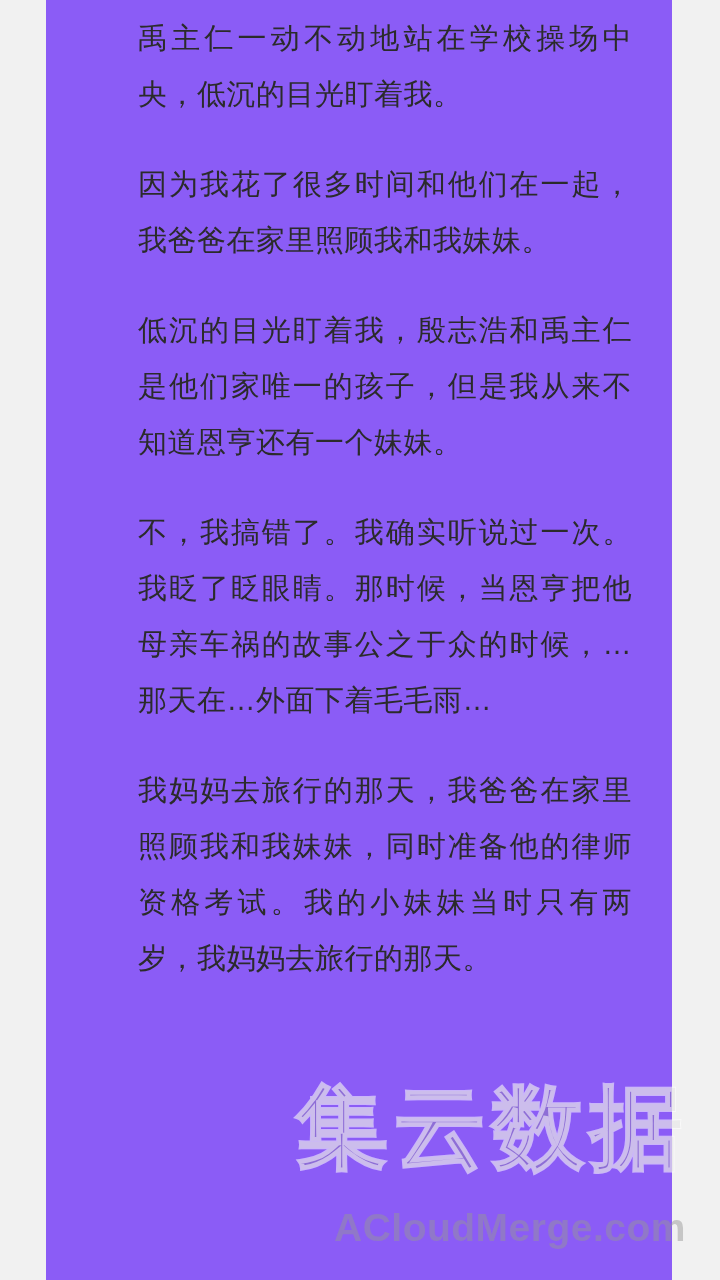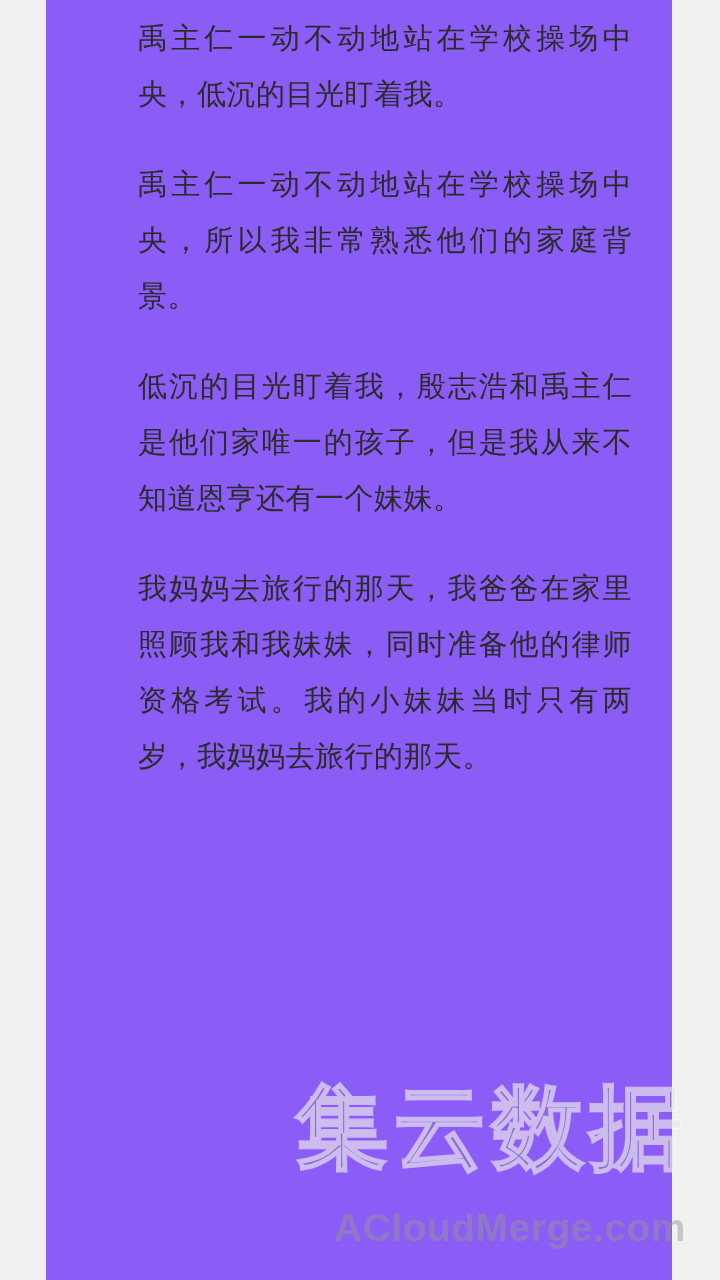--- a/index.html
+++ b/index.html
@@ -99,7 +99,7 @@
 
   <div class="content">
     <p class="para">禹主仁一动不动地站在学校操场中央，低沉的目光盯着我。</p>
-    <p class="para">禹主仁一动不动地站在学校操场中央，所以我非常熟悉他们的家庭背景。</p>
+    <p class="para">因为我花了很多时间和他们在一起，我爸爸在家里照顾我和我妹妹。</p>
     <p class="para">低沉的目光盯着我，殷志浩和禹主仁是他们家唯一的孩子，但是我从来不知道恩亨还有一个妹妹。</p>
     <p class="para">我妈妈去旅行的那天，我爸爸在家里照顾我和我妹妹，同时准备他的律师资格考试。我的小妹妹当时只有两岁，我妈妈去旅行的那天。</p>
   </div>

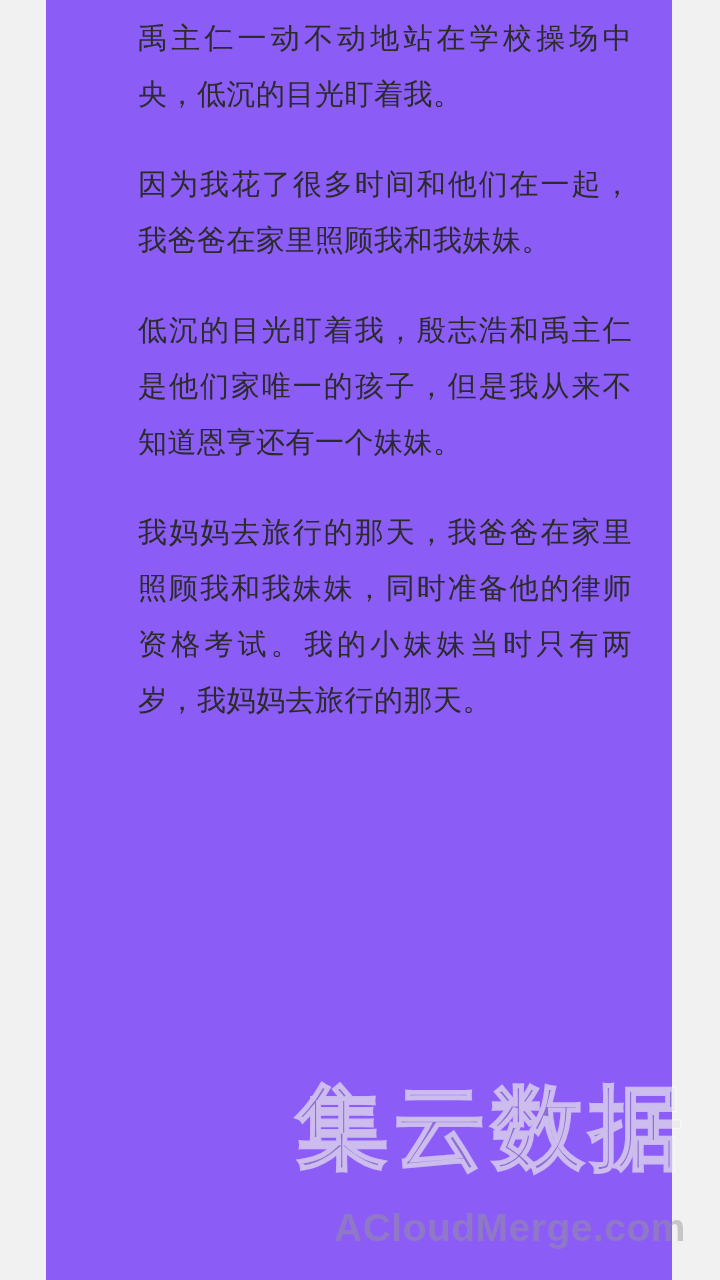--- a/index.html
+++ b/index.html
@@ -101,6 +101,7 @@
     <p class="para">禹主仁一动不动地站在学校操场中央，低沉的目光盯着我。</p>
     <p class="para">因为我花了很多时间和他们在一起，我爸爸在家里照顾我和我妹妹。</p>
     <p class="para">低沉的目光盯着我，殷志浩和禹主仁是他们家唯一的孩子，但是我从来不知道恩亨还有一个妹妹。</p>
+    <p class="para">不，我搞错了。我确实听说过一次。我眨了眨眼睛。那时候，当恩亨把他母亲车祸的故事公之于众的时候，…那天在…外面下着毛毛雨…</p>
     <p class="para">我妈妈去旅行的那天，我爸爸在家里照顾我和我妹妹，同时准备他的律师资格考试。我的小妹妹当时只有两岁，我妈妈去旅行的那天。</p>
   </div>
 

